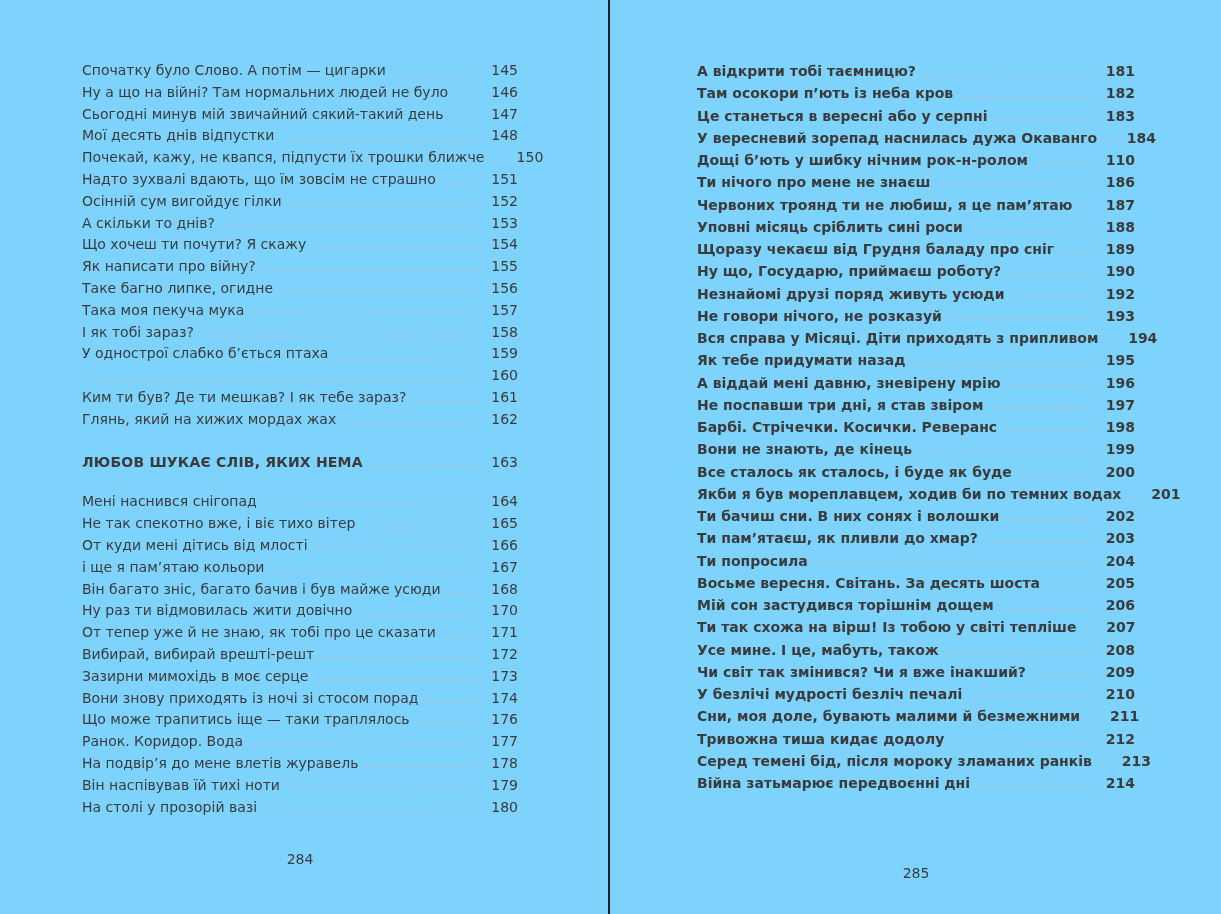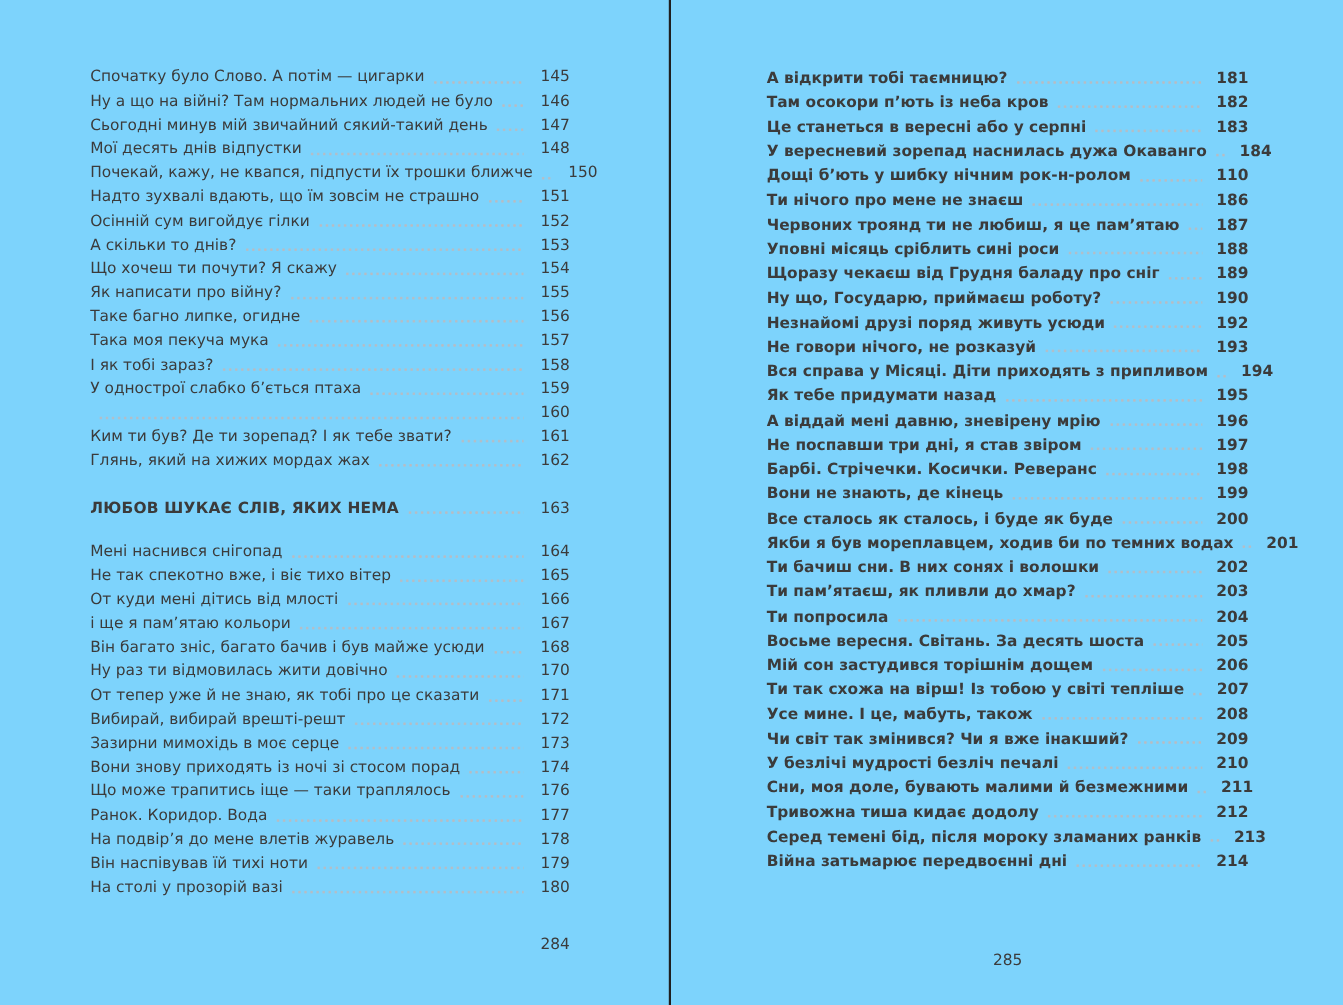--- a/index.html
+++ b/index.html
@@ -162,7 +162,7 @@
   </div>
 
   <div class="row">
-    <span class="title">Ким ти був? Де ти зорепад? І як тебе звати?</span>
+    <span class="title">Ким ти був? Де ти мешкав? І як тебе зараз?</span>
     <span class="leader"></span>
     <span class="num">161</span>
   </div>

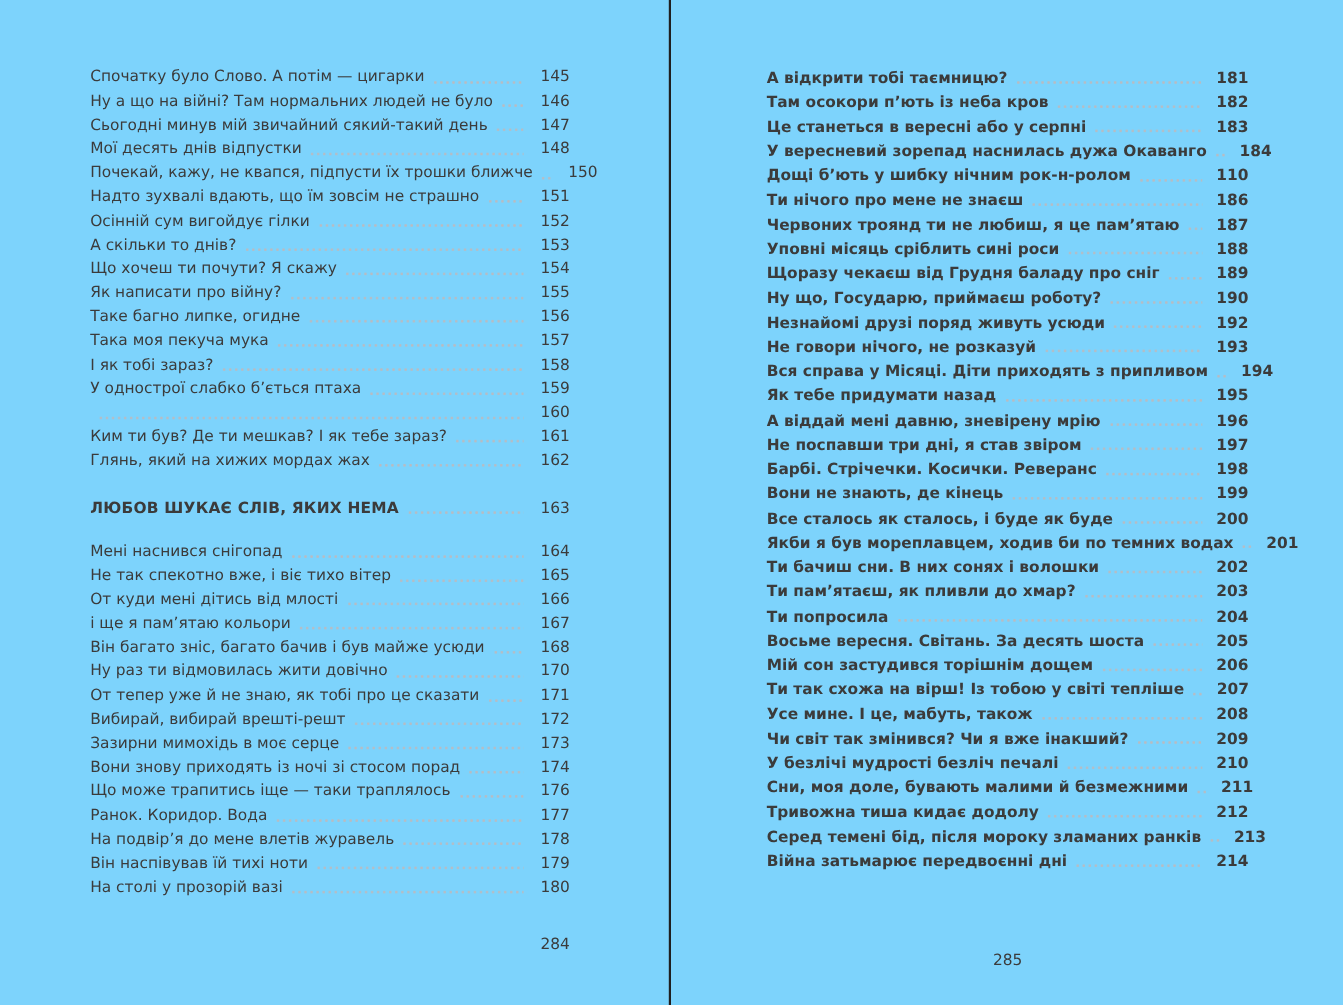--- a/index.html
+++ b/index.html
@@ -60,7 +60,7 @@
     text-align: center;
     color: #3b3b3b;
   }
-  .folio-left  { left: 82px;  width: 436px; text-align: right; }
+  .folio-left  { left: 82px;  width: 436px; }
   .folio-right { left: 697px; width: 438px; margin-top: 14px; }
 </style>
 </head>

